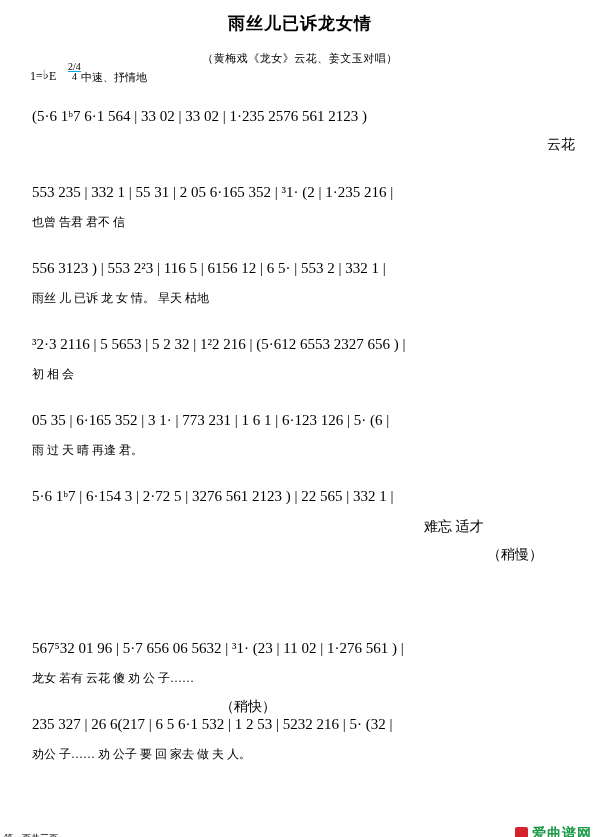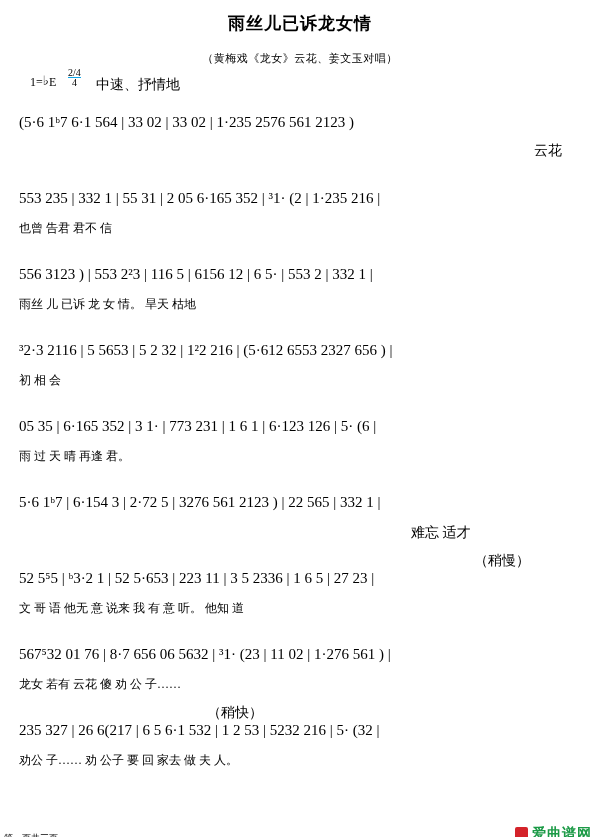--- a/index.html
+++ b/index.html
@@ -38,7 +38,6 @@
   .meta-row {
     position: relative;
     height: 26px;
-    margin-top: 6px;
     padding-left: 35px;
   }
   .keysig {

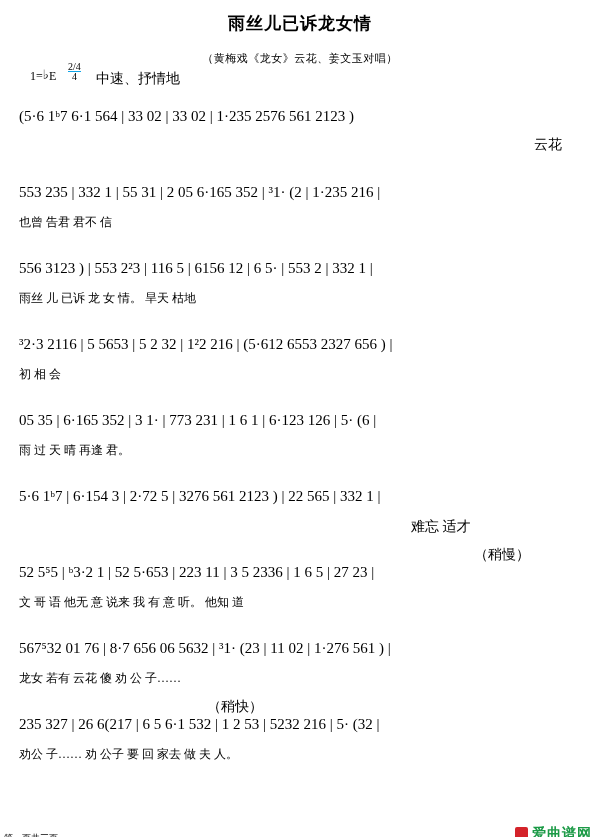--- a/index.html
+++ b/index.html
@@ -62,9 +62,9 @@
   }
   .tempo {
     position: absolute;
-    left: 96px;
+    left: 81px;
     top: 4px;
-    font-size: 14px;
+    font-size: 11px;
   }
 
   

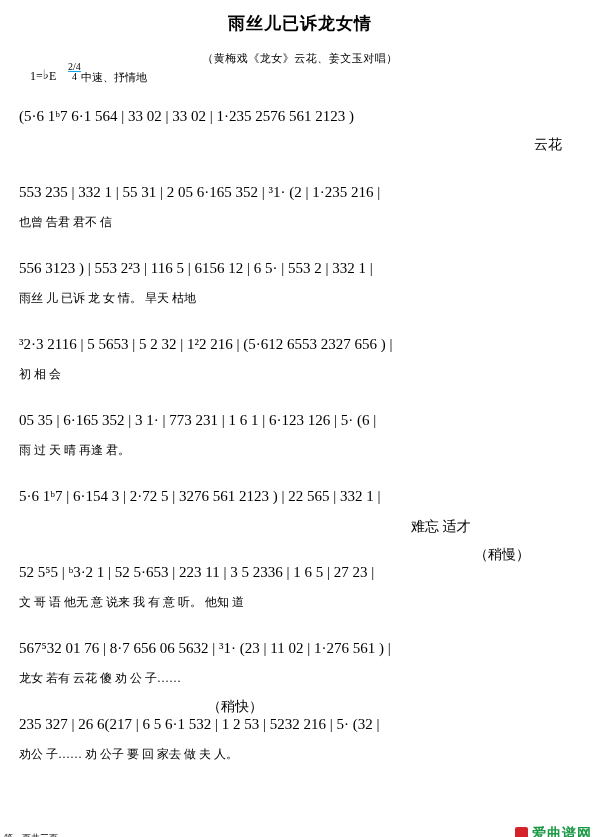--- a/index.html
+++ b/index.html
@@ -70,7 +70,7 @@
   
   .system {
     position: relative;
-    margin: 0 19px;
+    margin: 0 32px;
     height: 76px;
   }
 

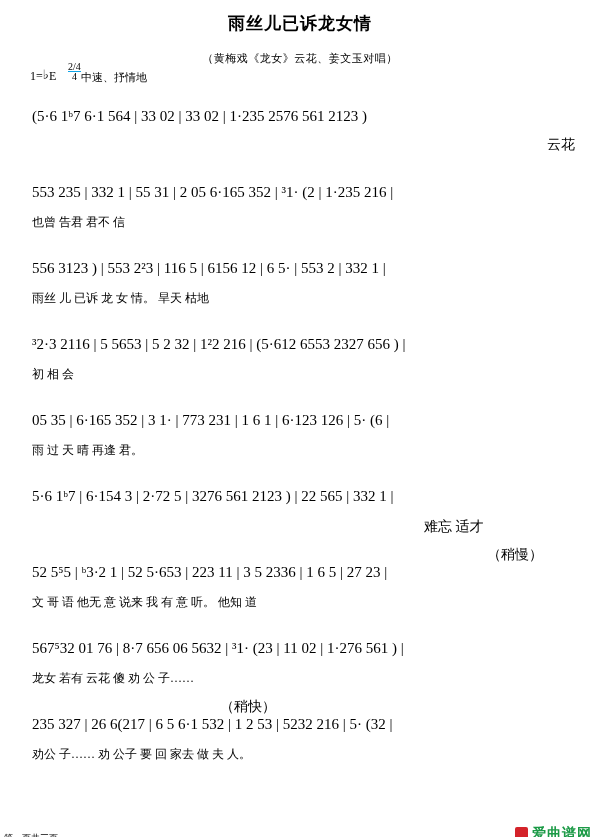--- a/index.html
+++ b/index.html
@@ -176,7 +176,6 @@
 
   <div class="system">
     <div class="annot" style="left:455px; top:-2px;">（稍慢）</div>
-    <div class="notes">52 5⁵5 | ᵇ3·2 1 | 52 5·653 | 223 11 | 3 5 2336 | 1 6 5 | 27 23 |</div>
     <div class="lyrics">文 哥   语   他无 意   说来 我  有  意 听。      他知 道</div>
   </div>
 

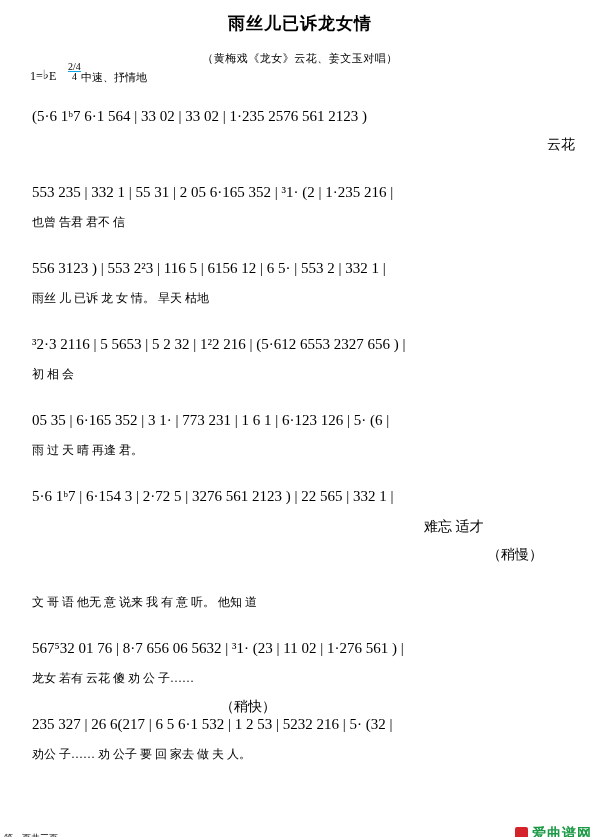--- a/index.html
+++ b/index.html
@@ -176,7 +176,6 @@
 
   <div class="system">
     <div class="annot" style="left:455px; top:-2px;">（稍慢）</div>
-    <div class="lyrics">文 哥   语   他无 意   说来 我  有  意 听。      他知 道</div>
   </div>
 
   <div class="system">

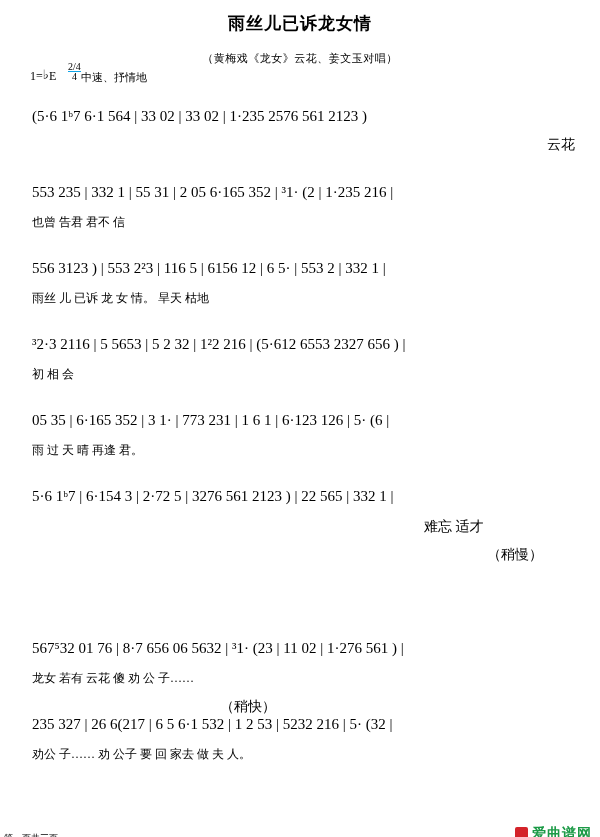--- a/index.html
+++ b/index.html
@@ -179,7 +179,7 @@
   </div>
 
   <div class="system">
-    <div class="notes">567⁵32 01 76 | 8·7 656 06 5632 | ³1· (23 | 11 02 | 1·276 561 ) |</div>
+    <div class="notes">567⁵32 01 96 | 5·7 656 06 5632 | ³1· (23 | 11 02 | 1·276 561 ) |</div>
     <div class="lyrics">龙女   若有  云花  傻    劝 公      子……</div>
   </div>
 

